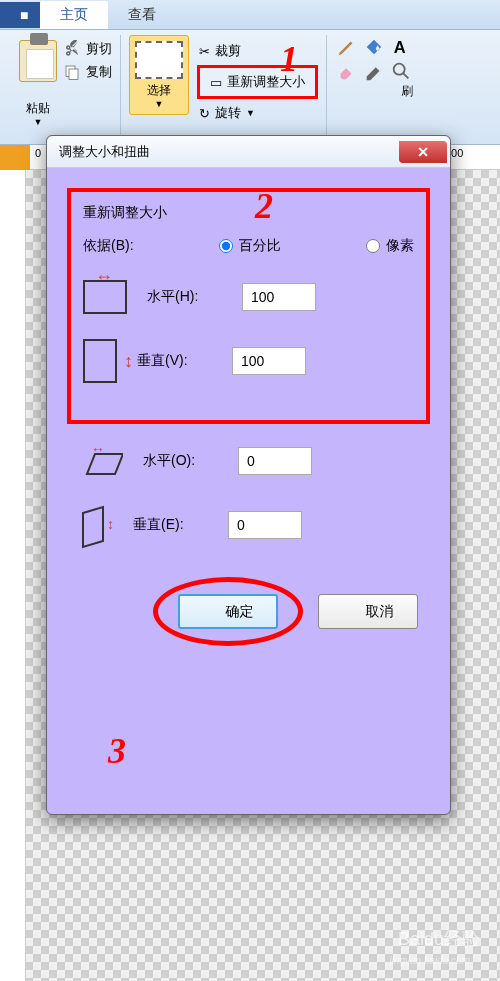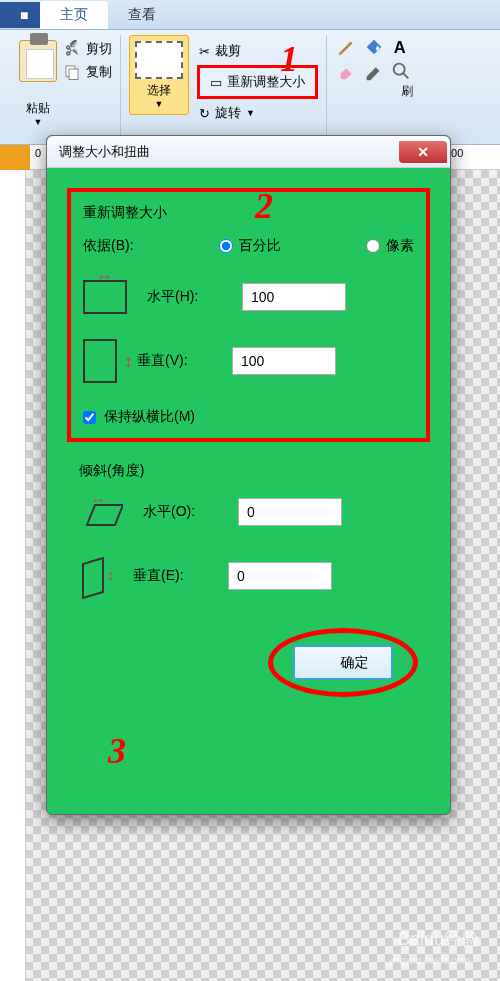--- a/index.html
+++ b/index.html
@@ -42,7 +42,7 @@
     .canvas-area { background: repeating-conic-gradient(#d0d0d0 0% 25%, #f0f0f0 0% 50%) 0 0 / 16px 16px; height: 811px; position: relative; border-left: 25px solid #fff; }
     .canvas-area::before { content: ""; position: absolute; left: -25px; top: 0; width: 25px; height: 100%; background: #fff; border-right: 1px solid #ccc; }
     
-    .dialog { position: absolute; left: 46px; top: 135px; width: 405px; height: 680px; background: #22c55e; border: 1px solid #666; box-shadow: 0 6px 20px rgba(0,0,0,0.5); border-radius: 6px; }
+    .dialog { position: absolute; left: 46px; top: 135px; width: 405px; height: 680px; background: #c4b5fd; border: 1px solid #666; box-shadow: 0 6px 20px rgba(0,0,0,0.5); border-radius: 6px; }
     .dialog-title { background: linear-gradient(#fafcff, #e4ecf7); height: 32px; display: flex; align-items: center; justify-content: space-between; padding: 0 0 0 12px; border-radius: 6px 6px 0 0; border-bottom: 1px solid #ccc; }
     .dialog-title-text { font-size: 13px; }
     .close-btn { width: 48px; height: 22px; background: linear-gradient(#e57070, #c03030); color: #fff; display: flex; align-items: center; justify-content: center; border-radius: 0 4px 0 4px; margin-right: 3px; font-size: 14px; font-weight: bold; }

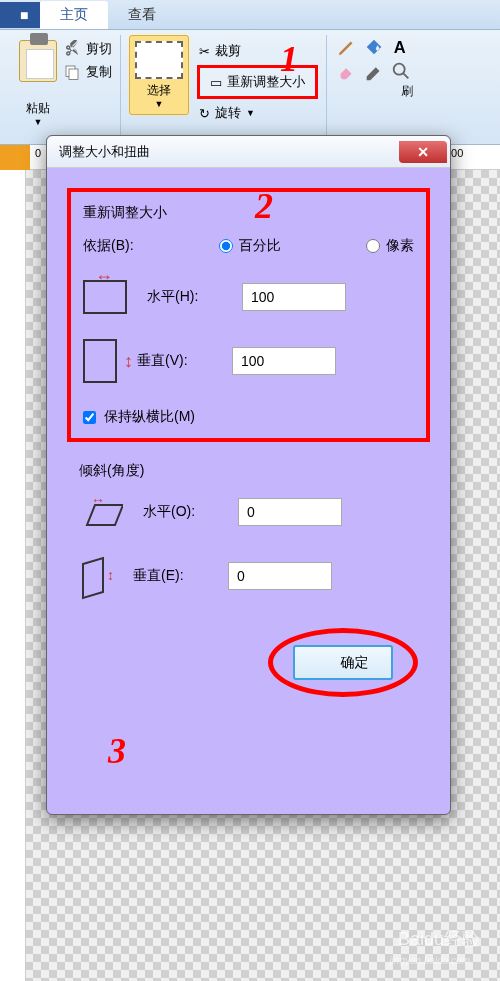--- a/index.html
+++ b/index.html
@@ -65,7 +65,7 @@
     .skew-v { width: 34px; height: 44px; position: relative; }
     
     .field-label { font-size: 14px; width: 75px; }
-    .field-input { width: 104px; height: 28px; border: 1px solid #aaa; padding: 0 8px; font-size: 14px; background: #fff; }
+    .field-input { width: 74px; height: 28px; border: 1px solid #aaa; padding: 0 8px; font-size: 14px; background: #fff; }
     
     .checkbox-row { display: flex; align-items: center; gap: 8px; font-size: 14px; margin-top: 10px; }
     

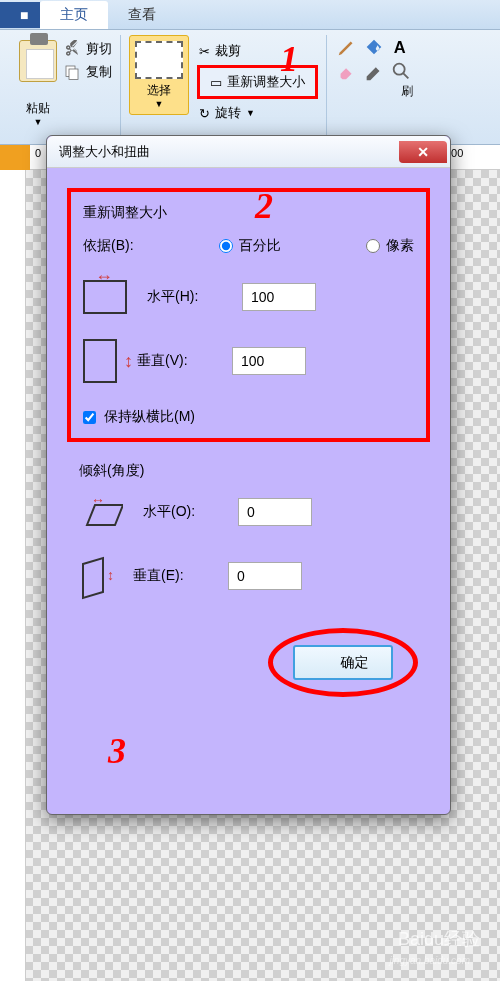--- a/index.html
+++ b/index.html
@@ -209,10 +209,6 @@
         <span class="field-label">垂直(V):</span>
         <input class="field-input" value="100" style="">
       </div>
-      <div class="checkbox-row">
-        <input type="checkbox" checked="" style="">
-        <span>保持纵横比(M)</span>
-      </div>
     </div>
 
     <div class="skew-section">

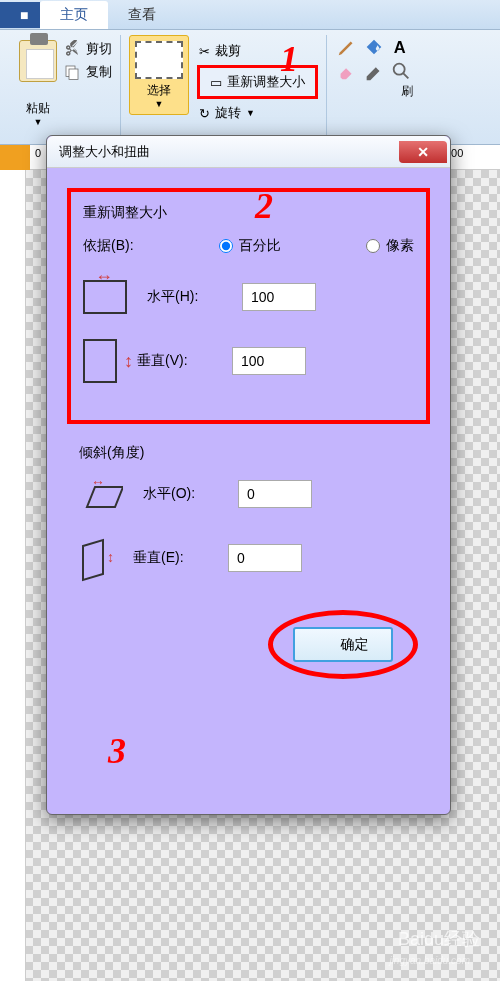--- a/index.html
+++ b/index.html
@@ -212,7 +212,6 @@
     </div>
 
     <div class="skew-section">
-      <div class="section-title">倾斜(角度)</div>
       <div class="input-row">
         <div class="skew-h">
           <svg width="44" height="40">

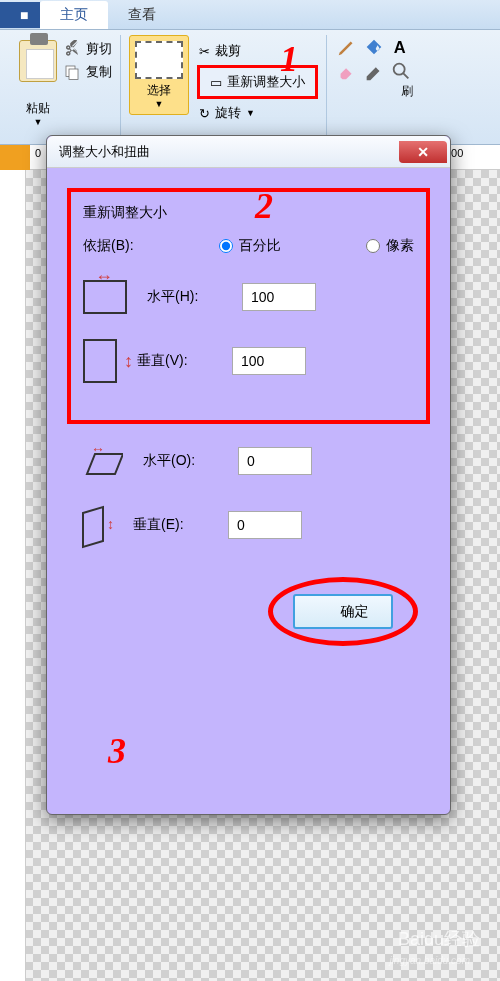--- a/index.html
+++ b/index.html
@@ -238,6 +238,7 @@
       <div class="ok-circle">
         <button class="btn primary">确定</button>
       </div>
+      <button class="btn">取消</button>
     </div>
   </div>
 </div>

